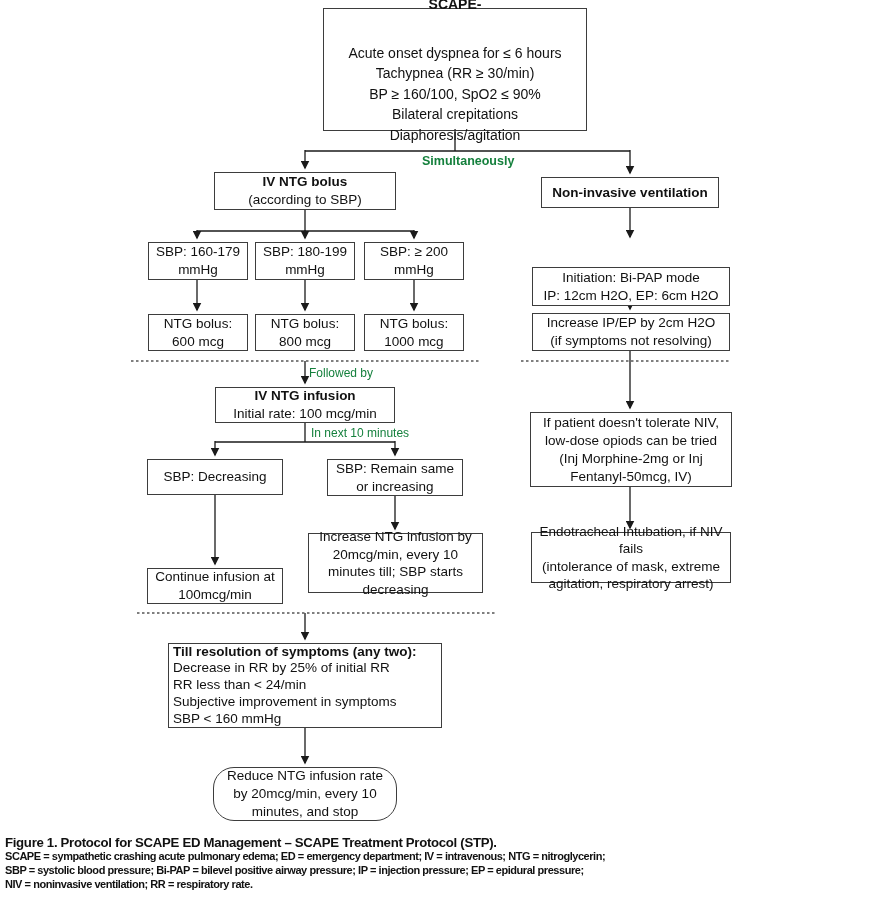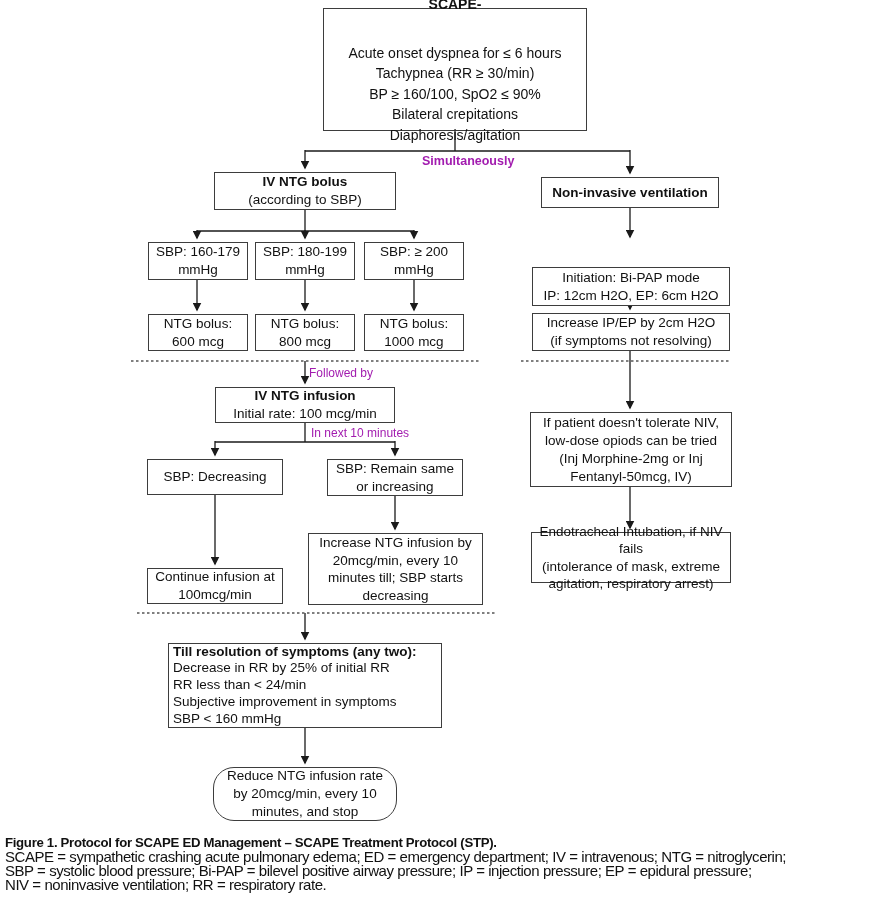--- a/index.html
+++ b/index.html
@@ -17,7 +17,7 @@
   .pre { white-space:pre-line; }
   .bold { font-weight:700; }
   .node .sub { font-weight:400; }
-  .flow-label { position:absolute; z-index:3; font-size:12px; color:#a21caf; white-space:nowrap; }
+  .flow-label { position:absolute; z-index:3; font-size:12px; color:#15803d; white-space:nowrap; }
   .caption {
     position:absolute; left:5px; right:6px; top:836px; z-index:2;
     text-align:left;

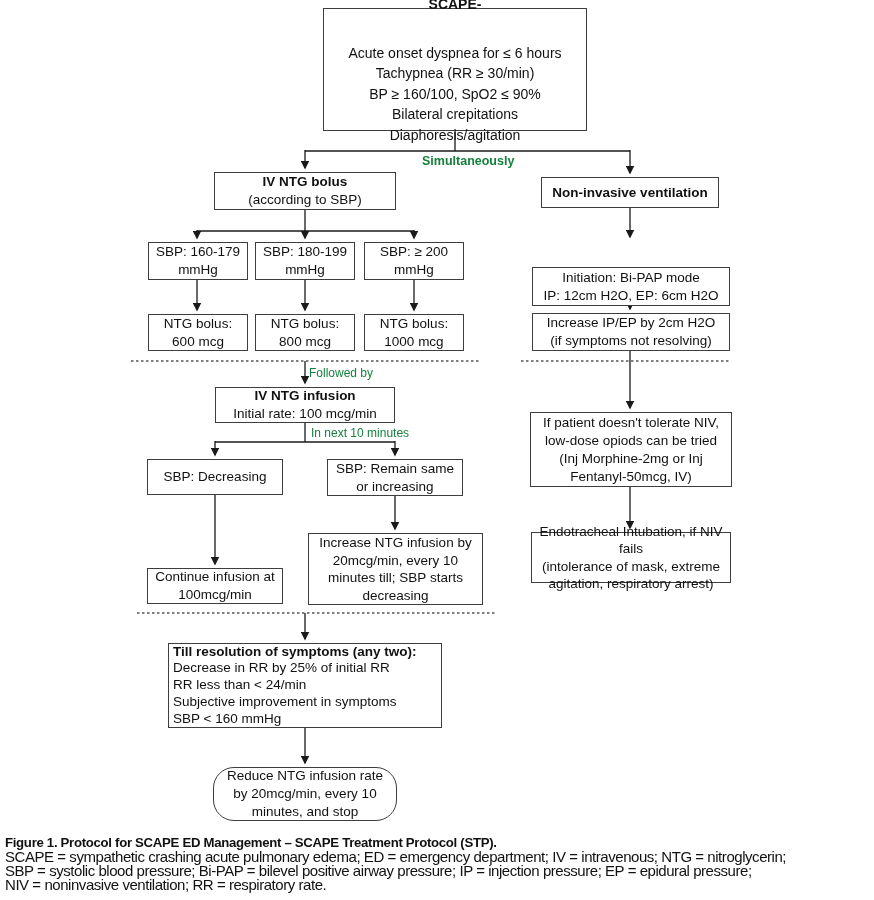--- a/index.html
+++ b/index.html
@@ -141,7 +141,7 @@
   <div class="node pre" style="left:147px;top:568px;width:136px;height:36px;">Continue infusion at
 100mcg/min</div>
 
-  <div class="node pre" style="left:308px;top:533px;width:175px;height:72px;line-height:17.5px;">Increase NTG infusion by
+  <div class="node pre" style="left:308px;top:533px;width:175px;height:60px;line-height:17.5px;">Increase NTG infusion by
 20mcg/min, every 10
 minutes till; SBP starts
 decreasing</div>

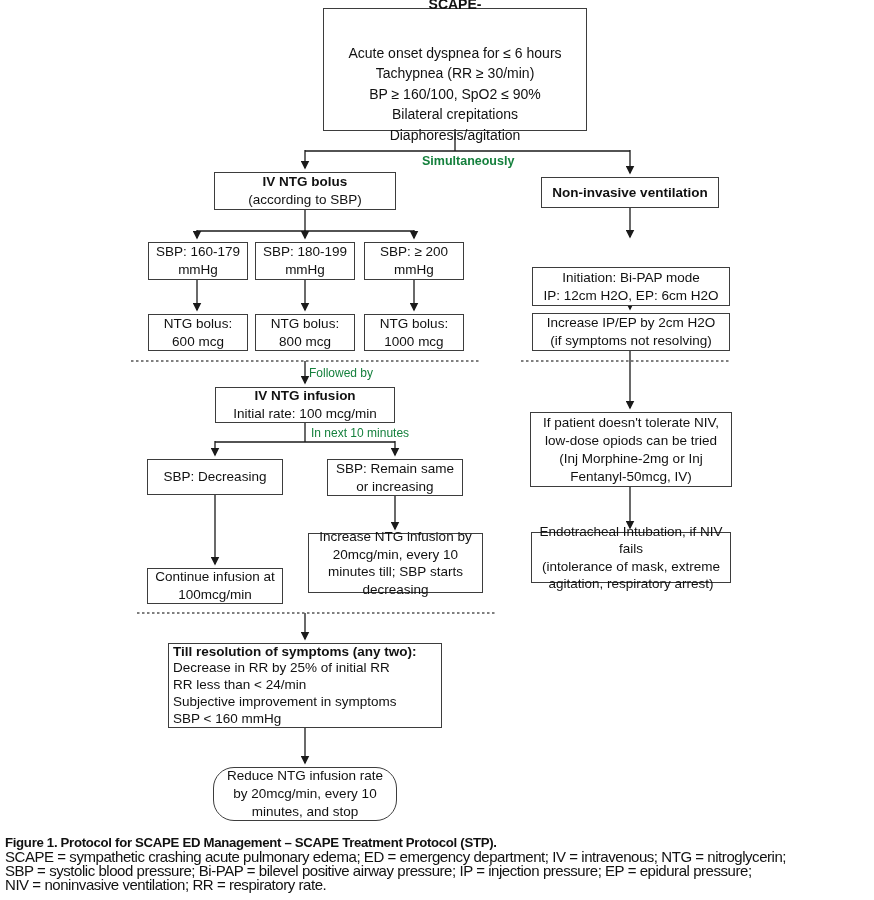--- a/index.html
+++ b/index.html
@@ -27,7 +27,7 @@
     white-space:nowrap;
   }
   .cap-abbr {
-    font-weight:400; font-size:15px; letter-spacing:-0.45px; line-height:13.8px;
+    font-weight:700; font-size:11px; letter-spacing:-0.45px; line-height:13.8px;
     white-space:pre-line;
   }
 </style>

